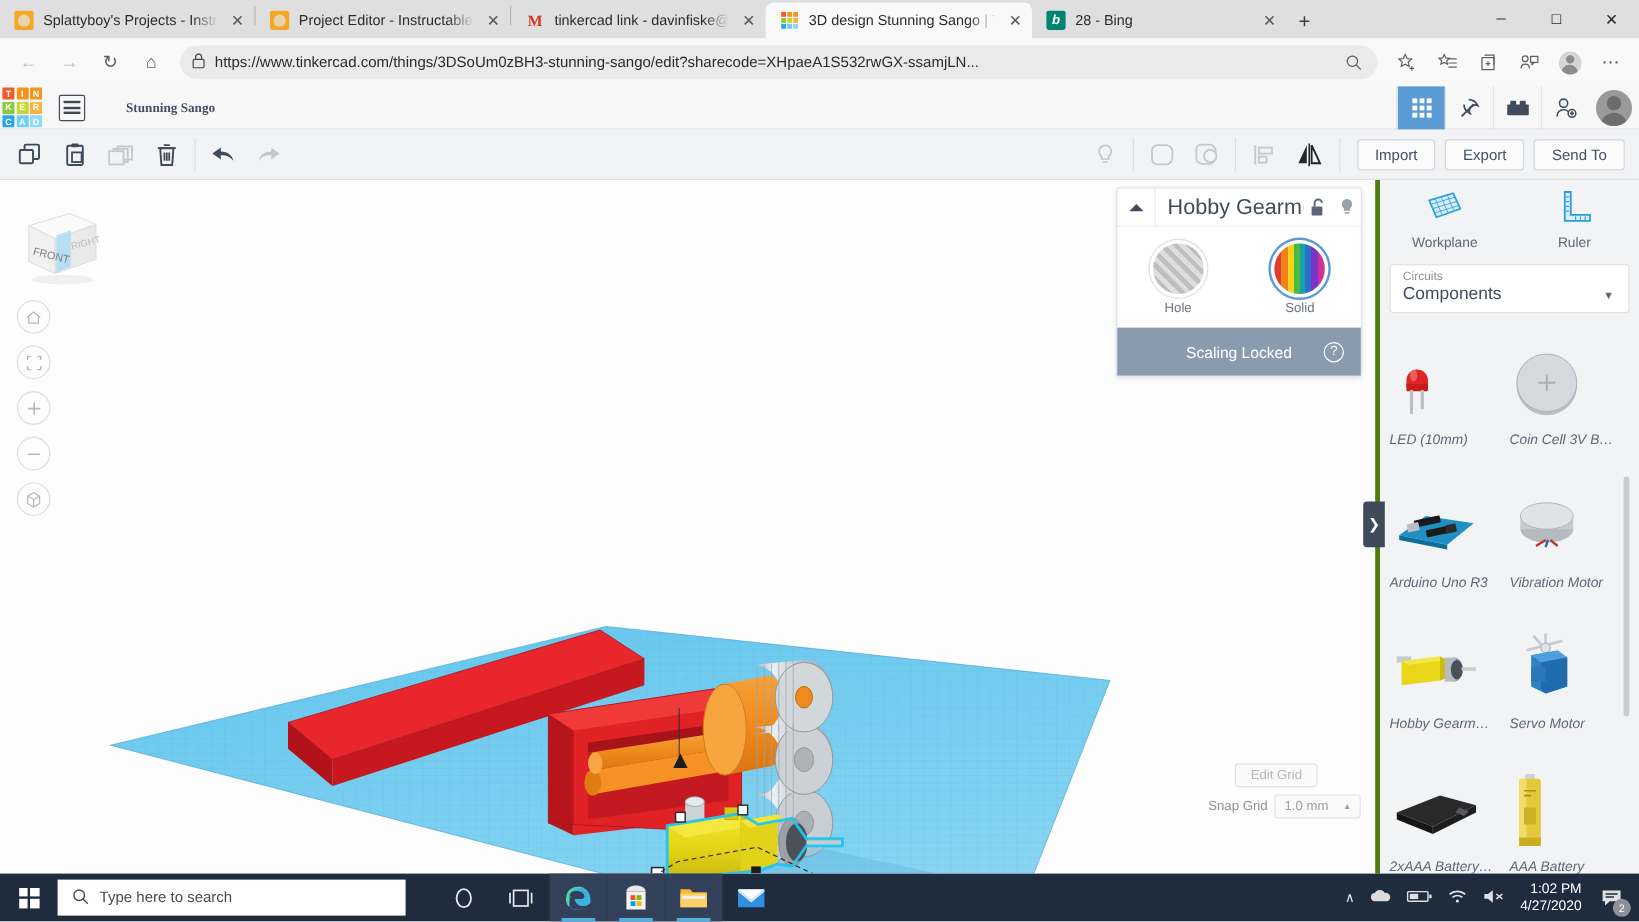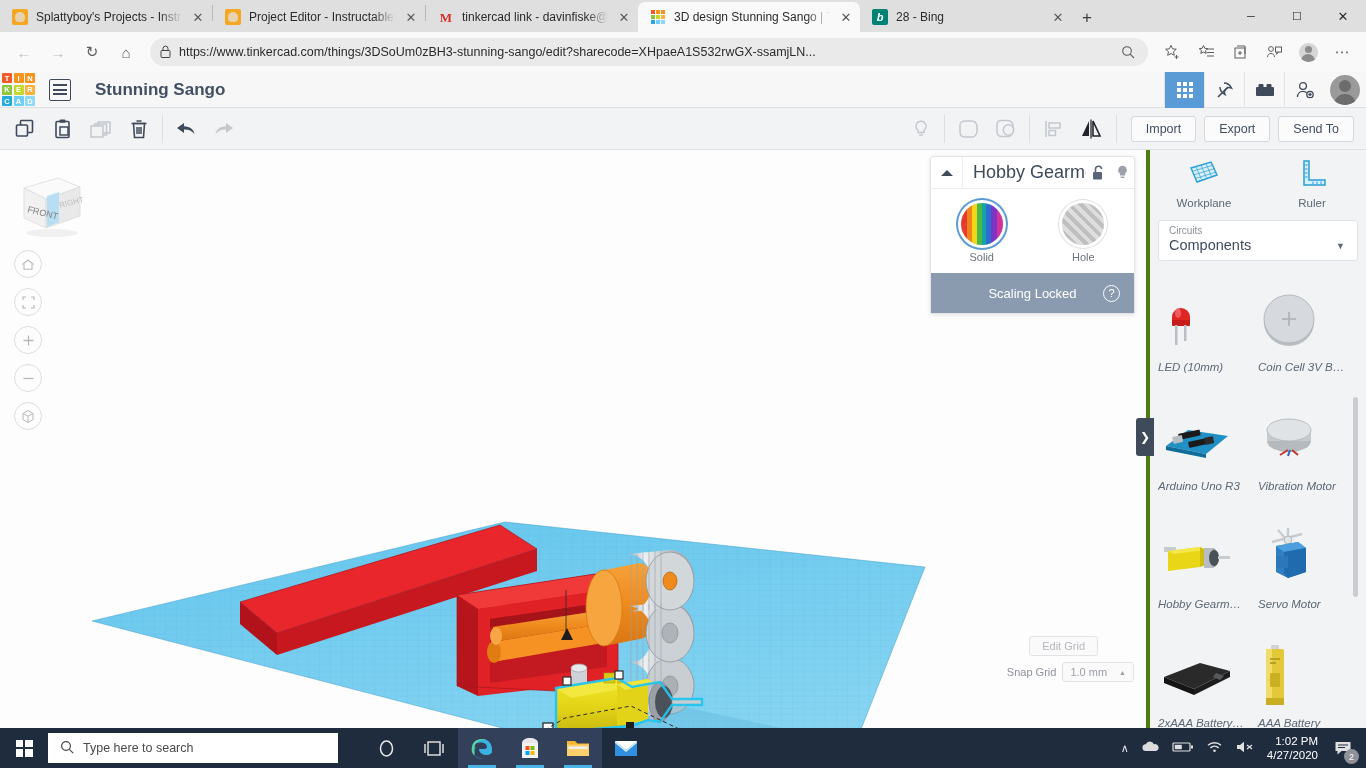--- a/index.html
+++ b/index.html
@@ -118,7 +118,7 @@
   .tc-menu-btn i:nth-child(2) { width: 100%; }
   .tc-menu-btn i:nth-child(3) { width: 100%; }
   .tc-title {
-    margin-left: 24px; font-size: 17px; font-weight: bold; color: #414f63;
+    margin-left: 34px; font-size: 11px; font-weight: bold; color: #414f63; font-family: Liberation Serif, serif;
   }
   .tc-header-right { margin-left: auto; display: flex; height: 36px; align-items: stretch; }
   .hdr-ico {

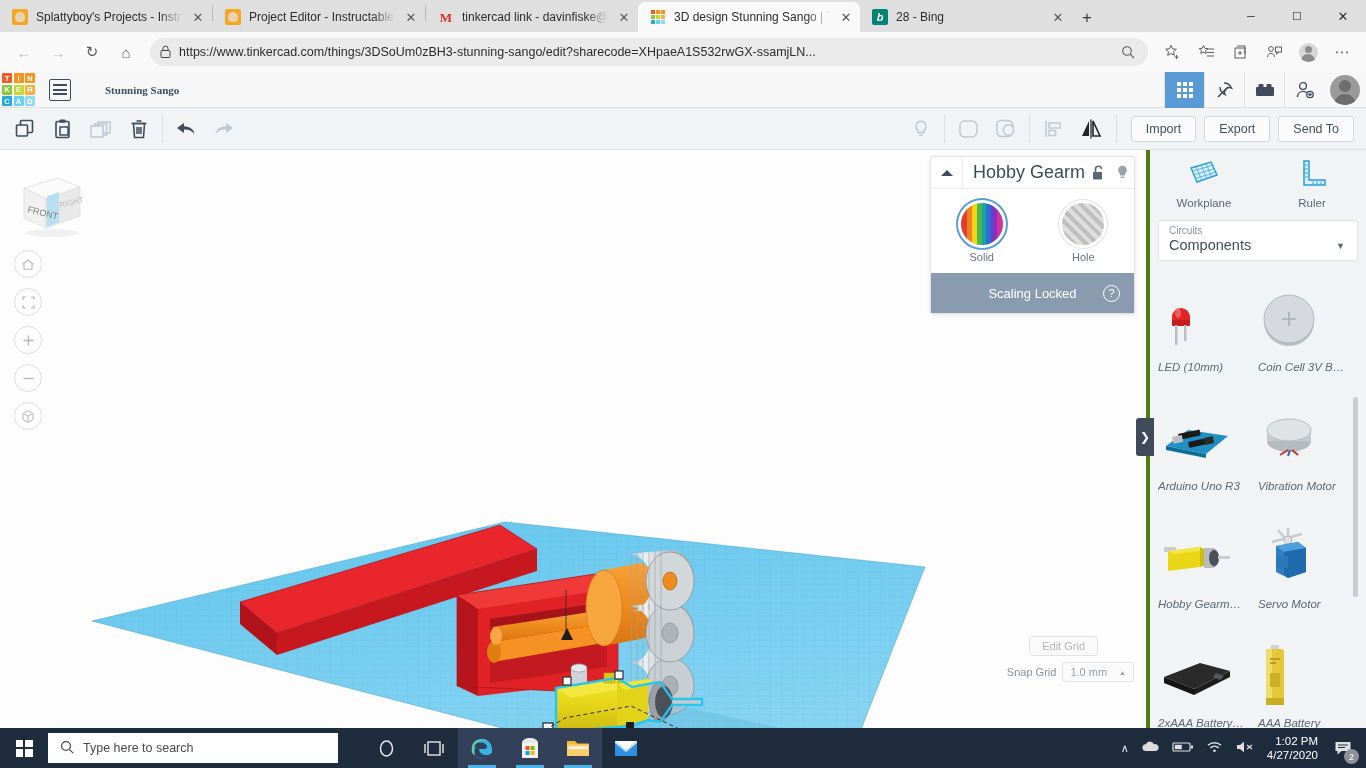--- a/index.html
+++ b/index.html
@@ -760,12 +760,12 @@
   </div>
   <div class="props-body">
     <div class="swatch-cell">
+      <div class="swatch hole"></div>
+      <div class="swatch-label">Hole</div>
+    </div>
+    <div class="swatch-cell">
       <div class="swatch solid"></div>
       <div class="swatch-label">Solid</div>
-    </div>
-    <div class="swatch-cell">
-      <div class="swatch hole"></div>
-      <div class="swatch-label">Hole</div>
     </div>
   </div>
   <div class="props-locked">

